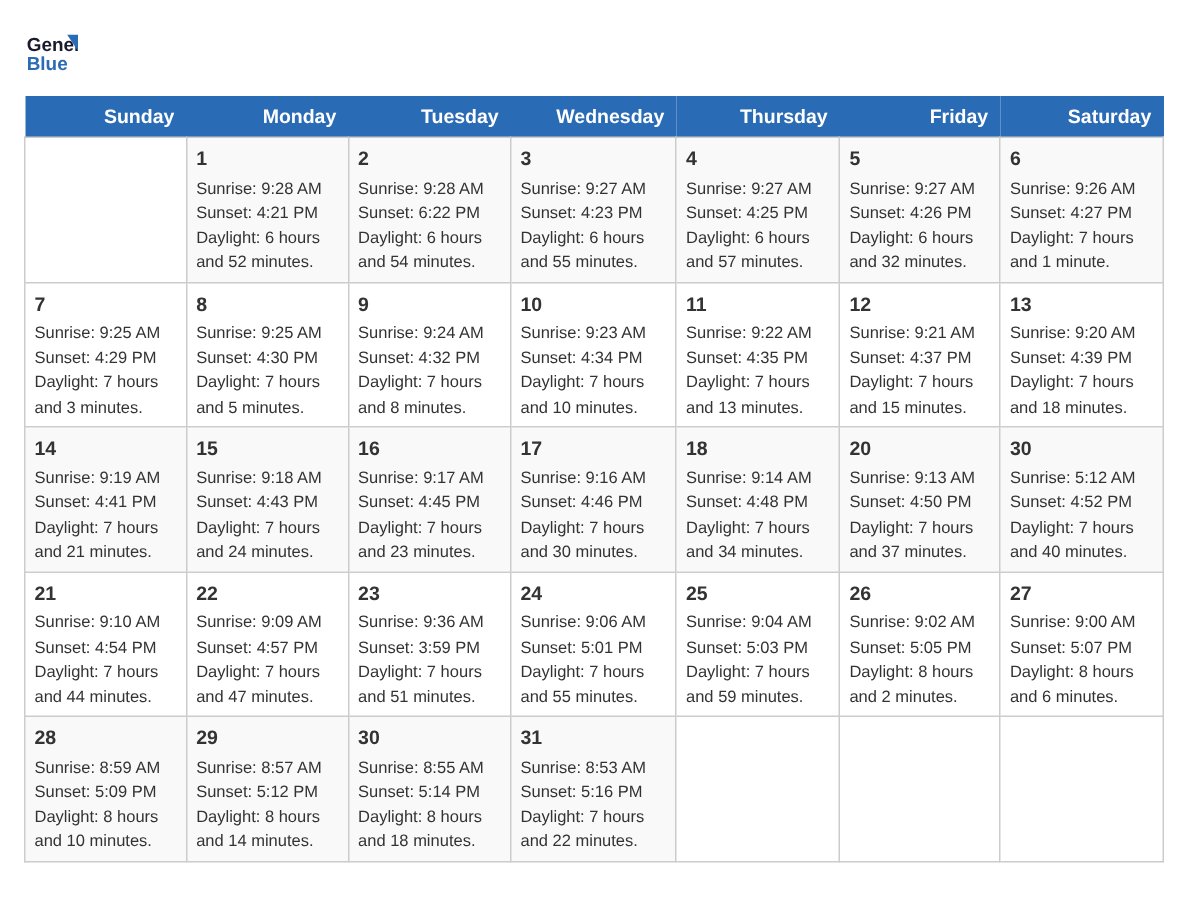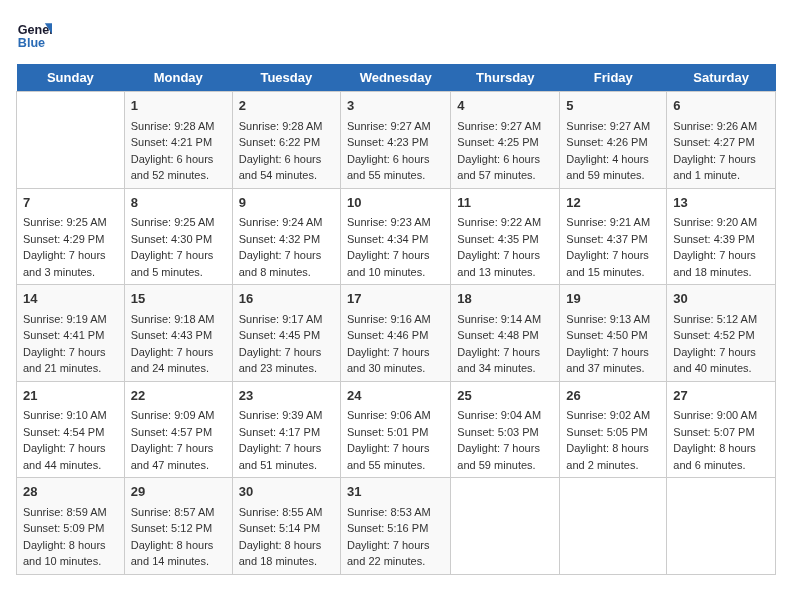--- a/index.html
+++ b/index.html
@@ -45,7 +45,7 @@
     thead tr th {
       background-color: #2a6bb5;
       color: #fff;
-      text-align: center;
+      text-align: right;
       padding: 6px 8px;
       font-size: 13px;
       font-weight: 600;

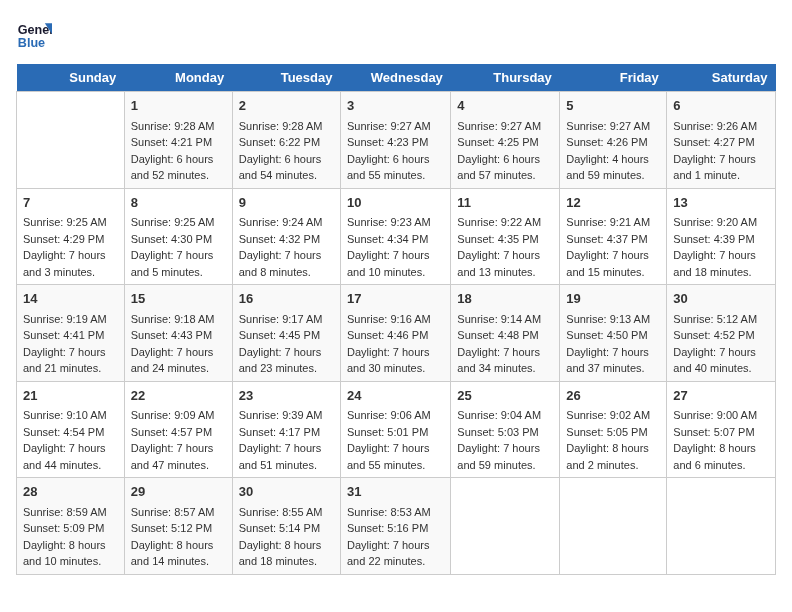--- a/index.html
+++ b/index.html
@@ -126,7 +126,7 @@
         <td><span class="day-num">5</span>
         <span>Sunrise: 9:27 AM</span><br>
         <span>Sunset: 4:26 PM</span><br>
-        <span>Daylight: 4 hours and 59 minutes.</span></td>
+        <span>Daylight: 6 hours and 32 minutes.</span></td>
         <td><span class="day-num">6</span>
         <span>Sunrise: 9:26 AM</span><br>
         <span>Sunset: 4:27 PM</span><br>

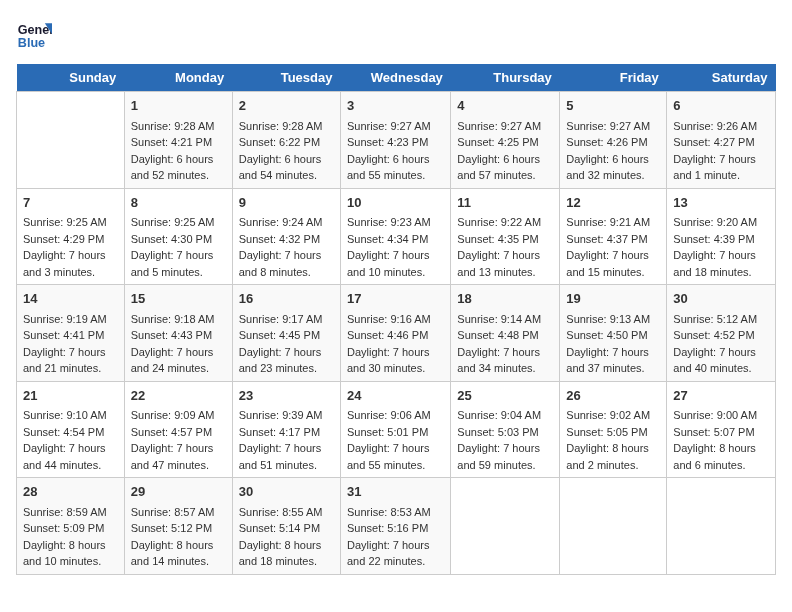--- a/index.html
+++ b/index.html
@@ -183,7 +183,7 @@
         <span>Sunrise: 9:14 AM</span><br>
         <span>Sunset: 4:48 PM</span><br>
         <span>Daylight: 7 hours and 34 minutes.</span></td>
-        <td><span class="day-num">19</span>
+        <td><span class="day-num">20</span>
         <span>Sunrise: 9:13 AM</span><br>
         <span>Sunset: 4:50 PM</span><br>
         <span>Daylight: 7 hours and 37 minutes.</span></td>

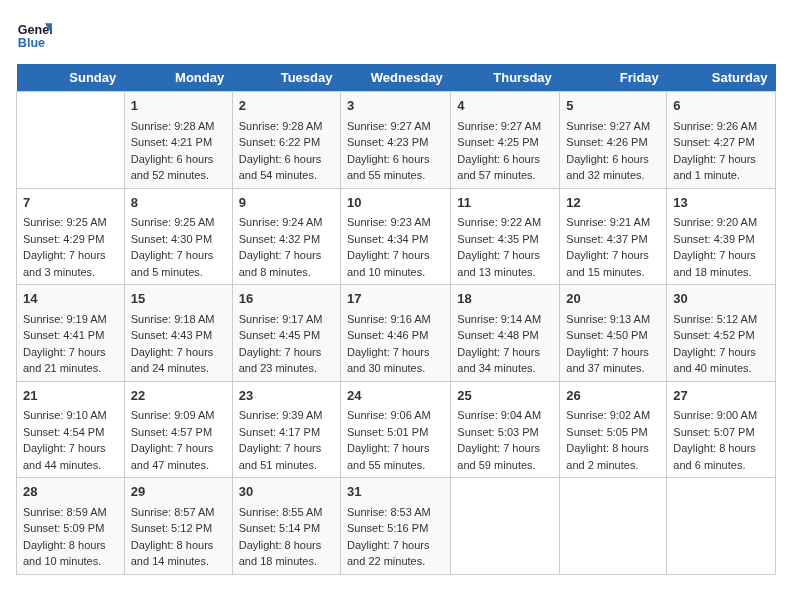--- a/index.html
+++ b/index.html
@@ -202,7 +202,7 @@
         <span>Sunset: 4:57 PM</span><br>
         <span>Daylight: 7 hours and 47 minutes.</span></td>
         <td><span class="day-num">23</span>
-        <span>Sunrise: 9:39 AM</span><br>
+        <span>Sunrise: 9:36 AM</span><br>
         <span>Sunset: 4:17 PM</span><br>
         <span>Daylight: 7 hours and 51 minutes.</span></td>
         <td><span class="day-num">24</span>

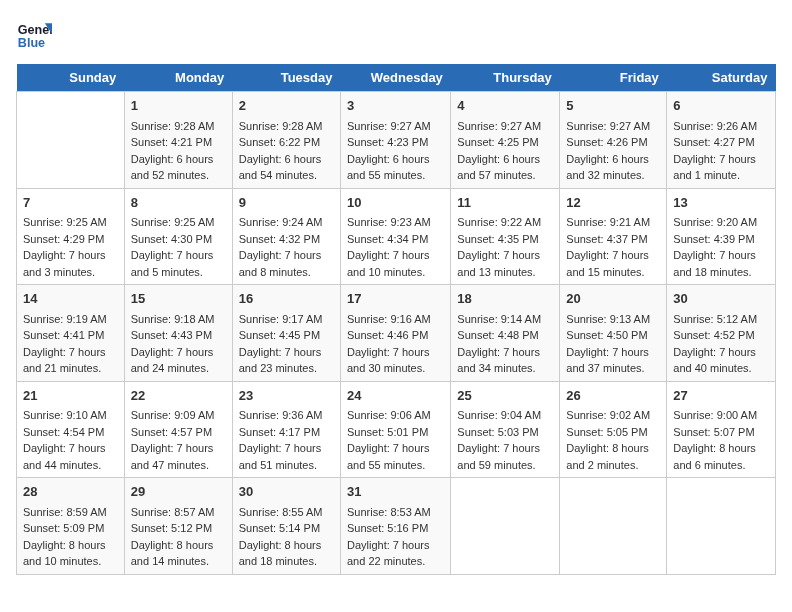--- a/index.html
+++ b/index.html
@@ -203,7 +203,7 @@
         <span>Daylight: 7 hours and 47 minutes.</span></td>
         <td><span class="day-num">23</span>
         <span>Sunrise: 9:36 AM</span><br>
-        <span>Sunset: 4:17 PM</span><br>
+        <span>Sunset: 3:59 PM</span><br>
         <span>Daylight: 7 hours and 51 minutes.</span></td>
         <td><span class="day-num">24</span>
         <span>Sunrise: 9:06 AM</span><br>

